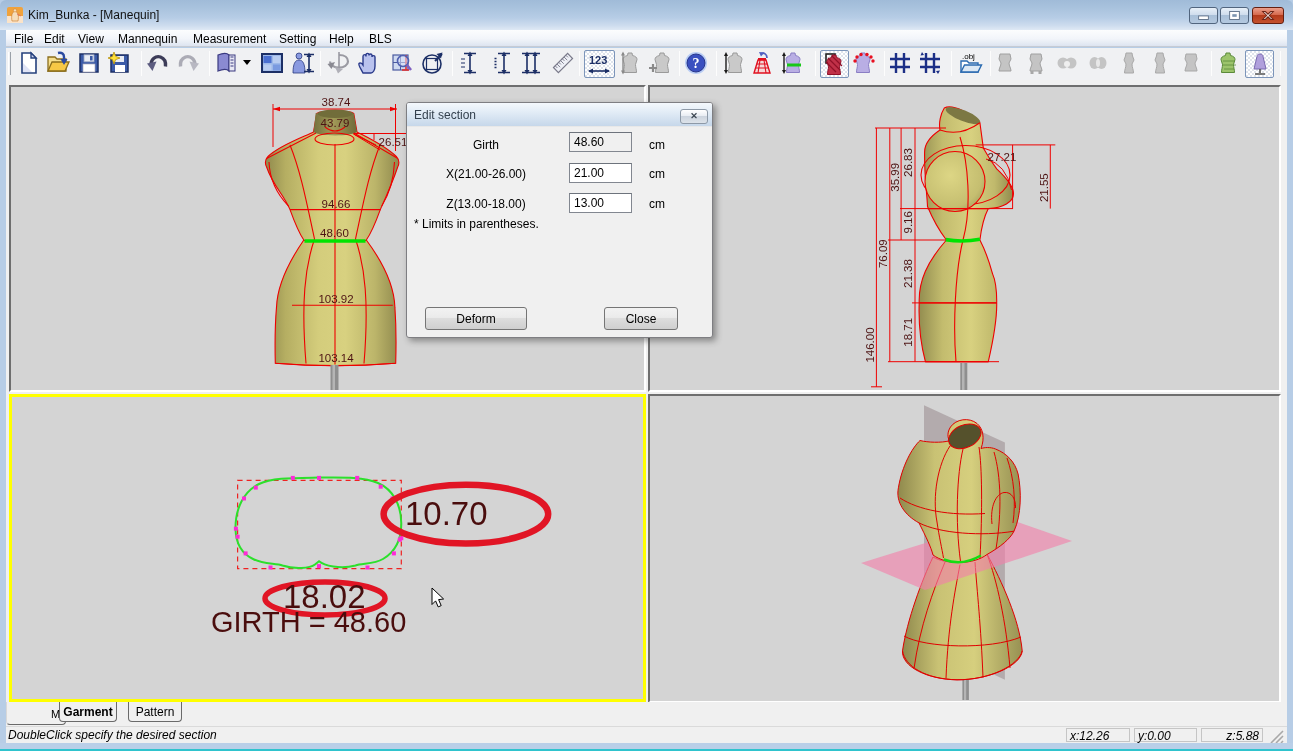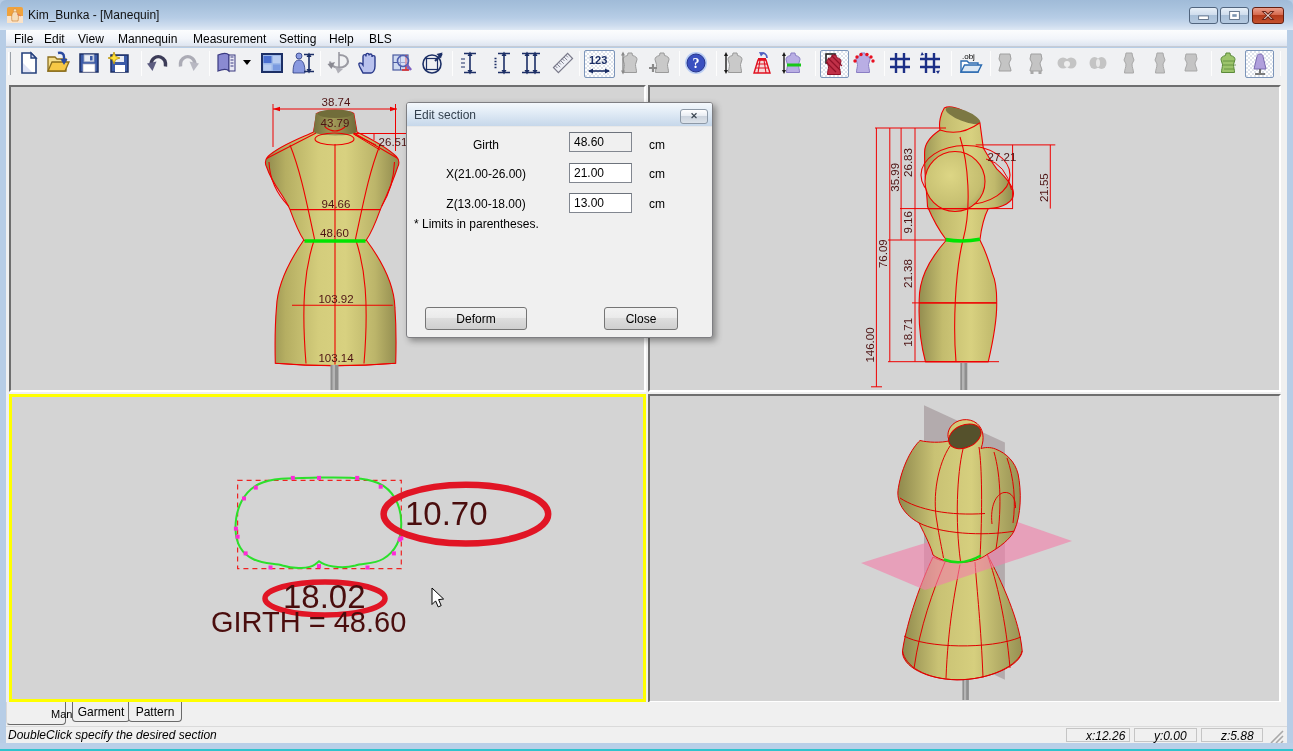--- a/index.html
+++ b/index.html
@@ -554,7 +554,7 @@
 
   <div id="tabbar" class="abs">
     <div class="tab" style="left:0px; top:0; width:60px; height:23px; border-left-color:#d8d8d8; padding-top:6px; font-size:11px;padding-left:44px;">Manequin</div>
-    <div class="tab" style="left:66px; top:0; width:58px; height:20px; padding-top:3px;">Garment</div>
+    <div class="tab" style="left:53px; top:0; width:58px; height:20px; padding-top:3px;font-weight:bold;">Garment</div>
     <div class="tab" style="left:122px; top:0; width:54px; height:20px; padding-top:3px;">Pattern</div>
   </div>
 

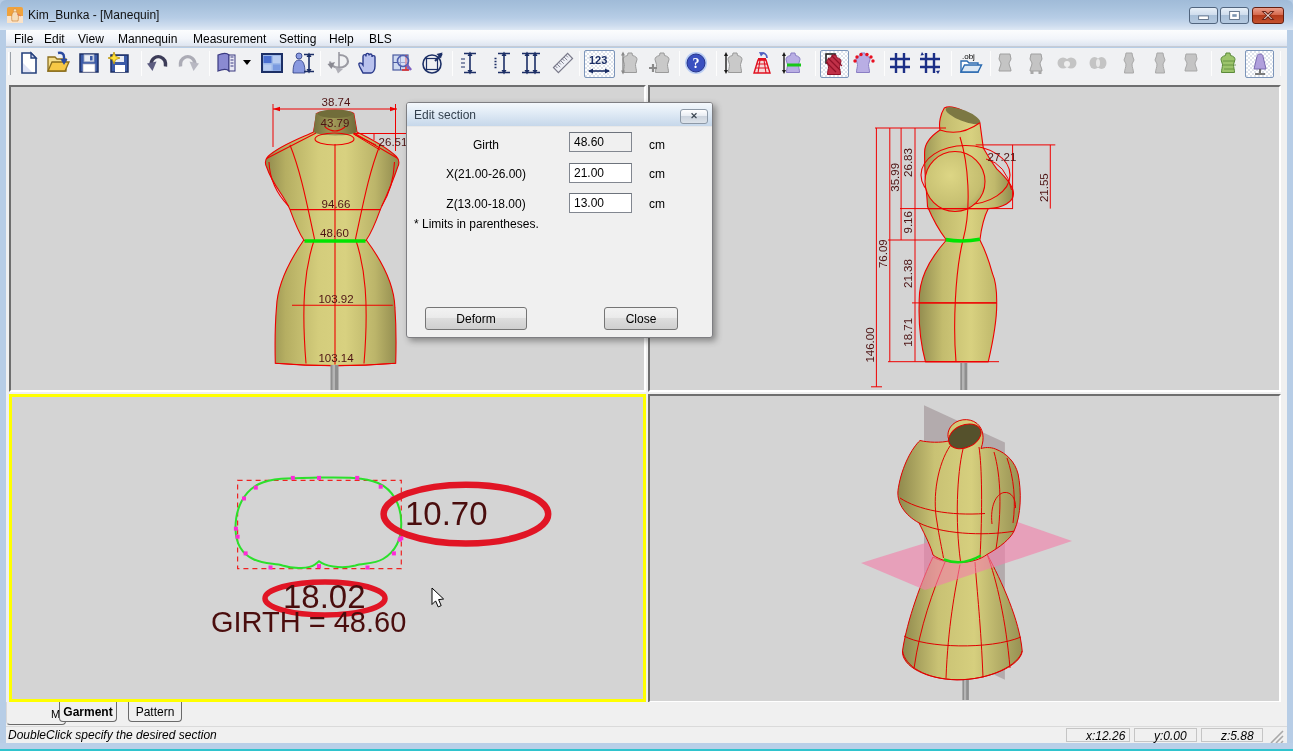--- a/index.html
+++ b/index.html
@@ -71,7 +71,7 @@
 
 #status { left:6px; top:726px; width:1281px; height:17px; background:#f0f0f0;
   border-top:1px solid #dadada; font-size:12px;font-style:italic; }
-.scell { position:absolute; top:1px; height:14px; border:1px solid #c5c5c5; padding:0 19px;
+.scell { position:absolute; top:1px; height:14px; border:1px solid #c5c5c5; padding:0 3px;
   font-size:12px; }
 
 #botblue { left:0; top:743px; width:1293px; height:6px; background:#b9cfe8; }

